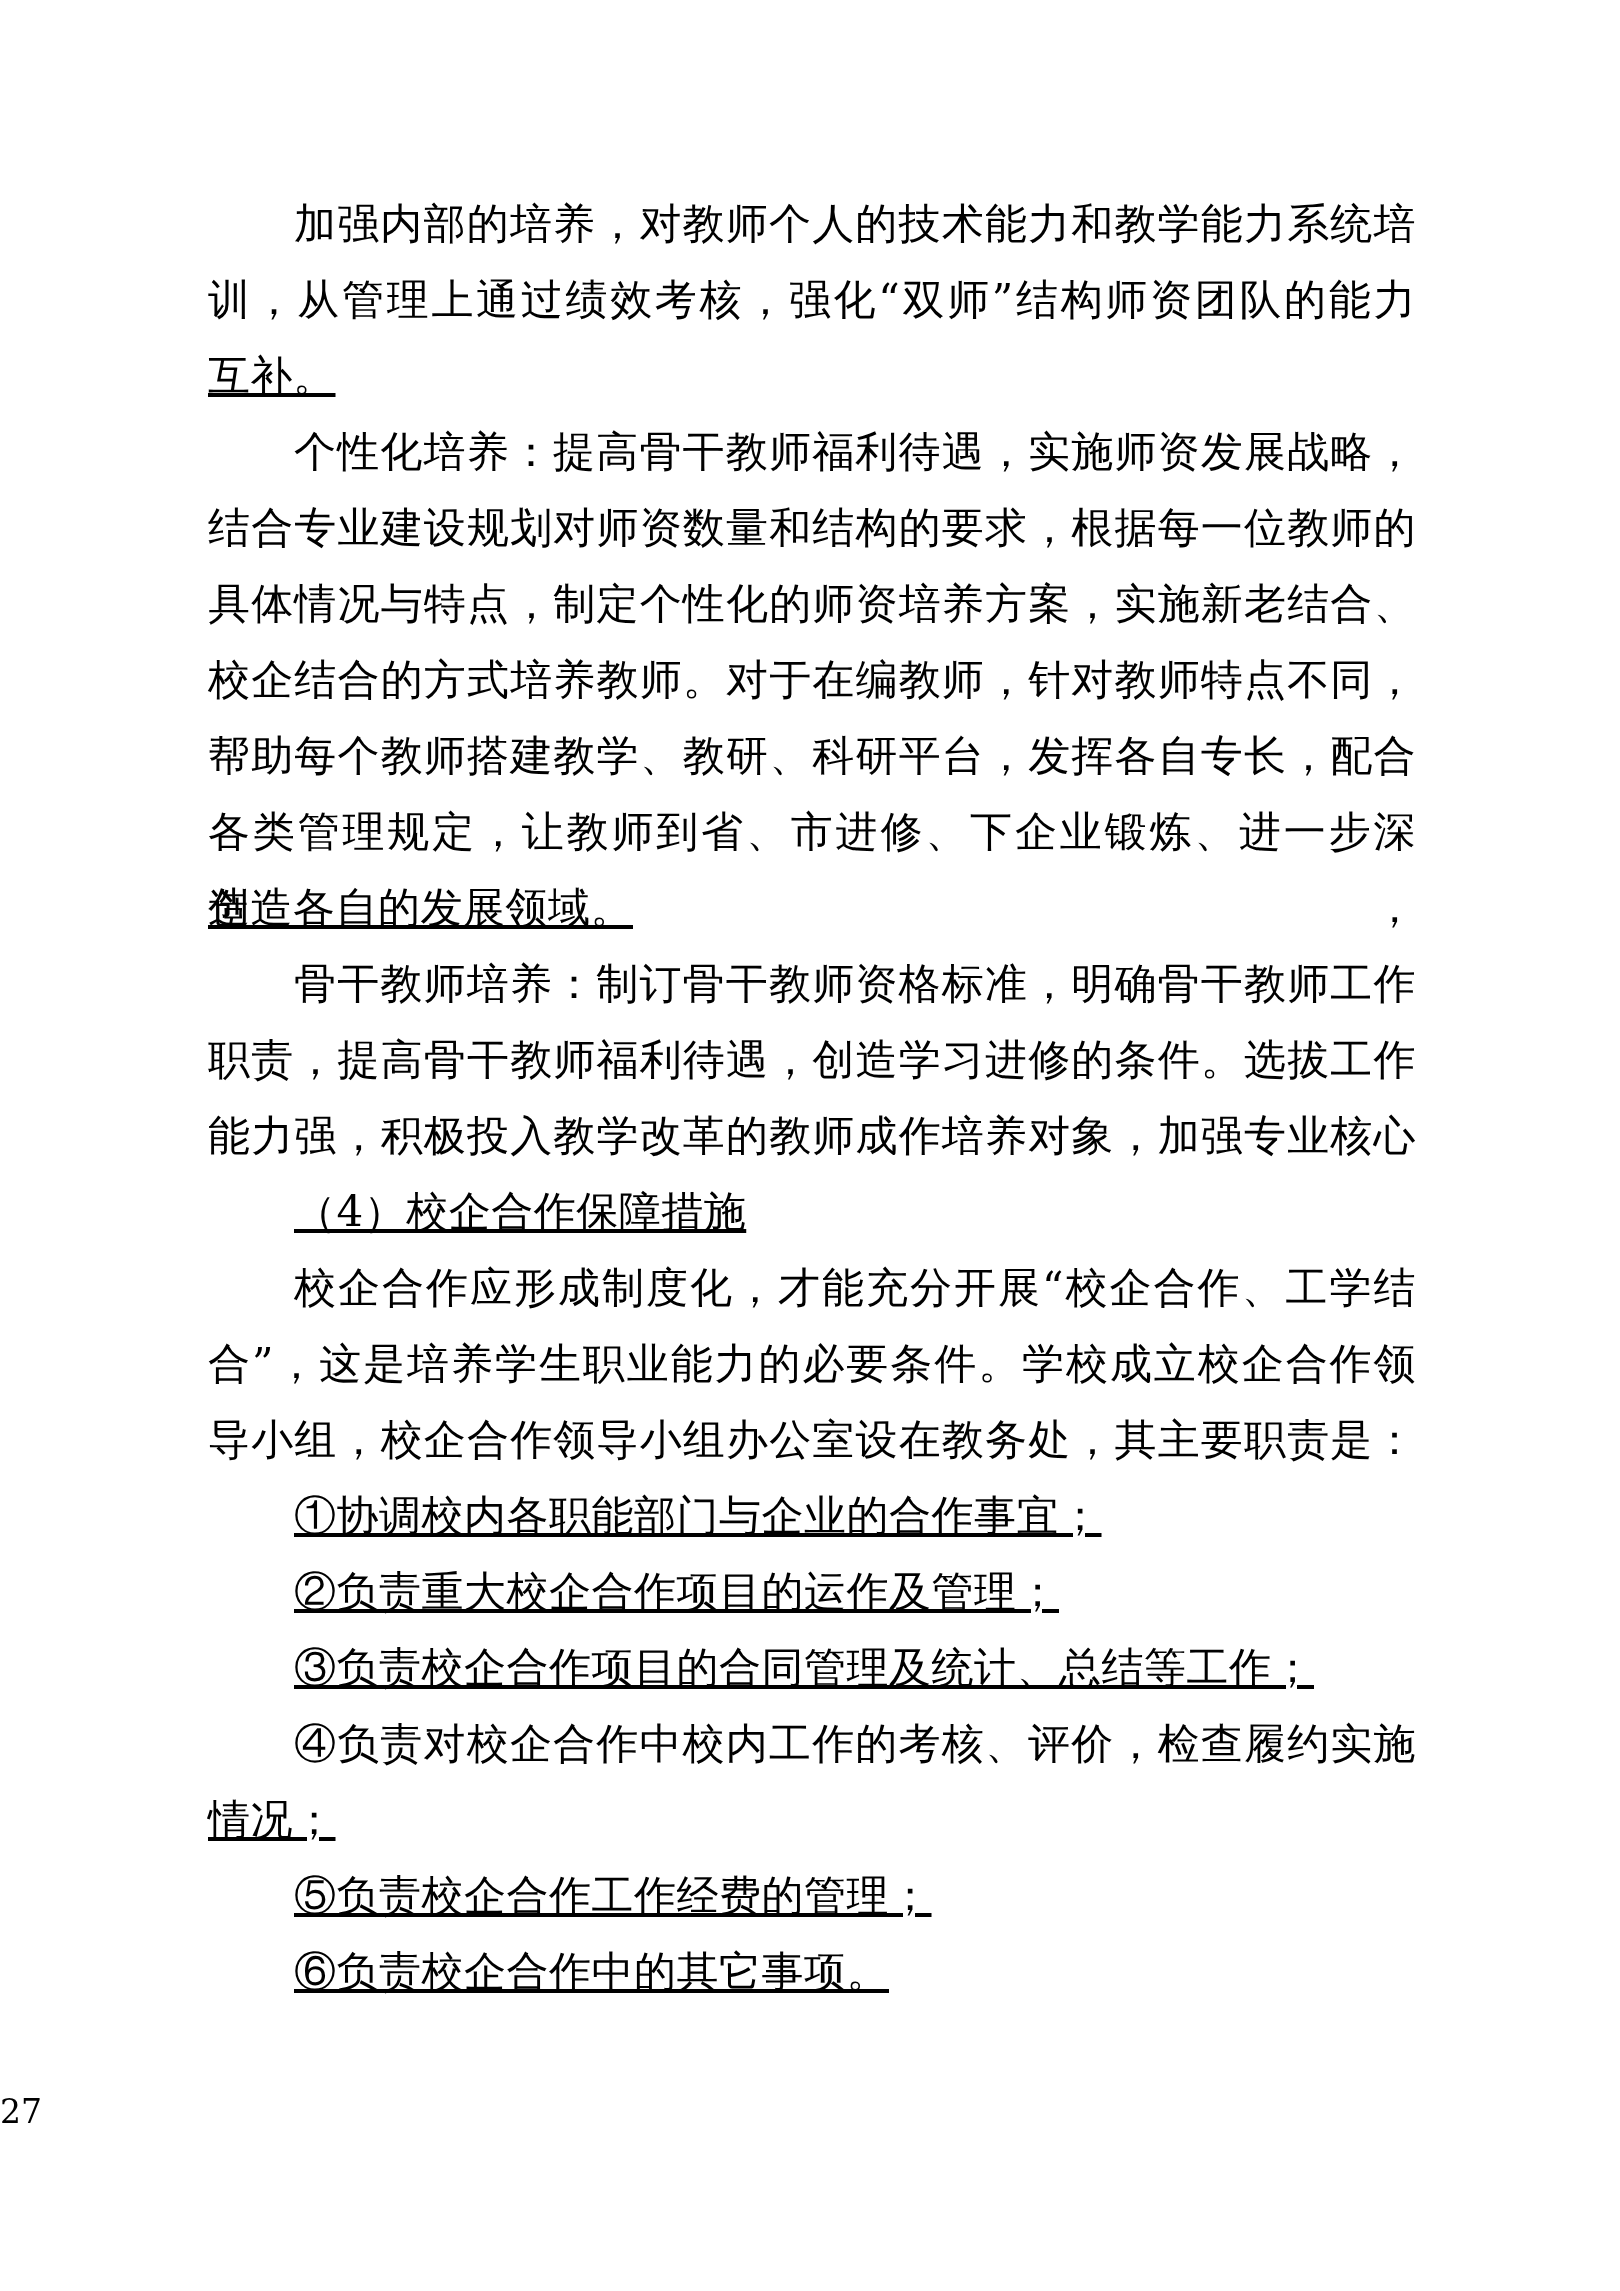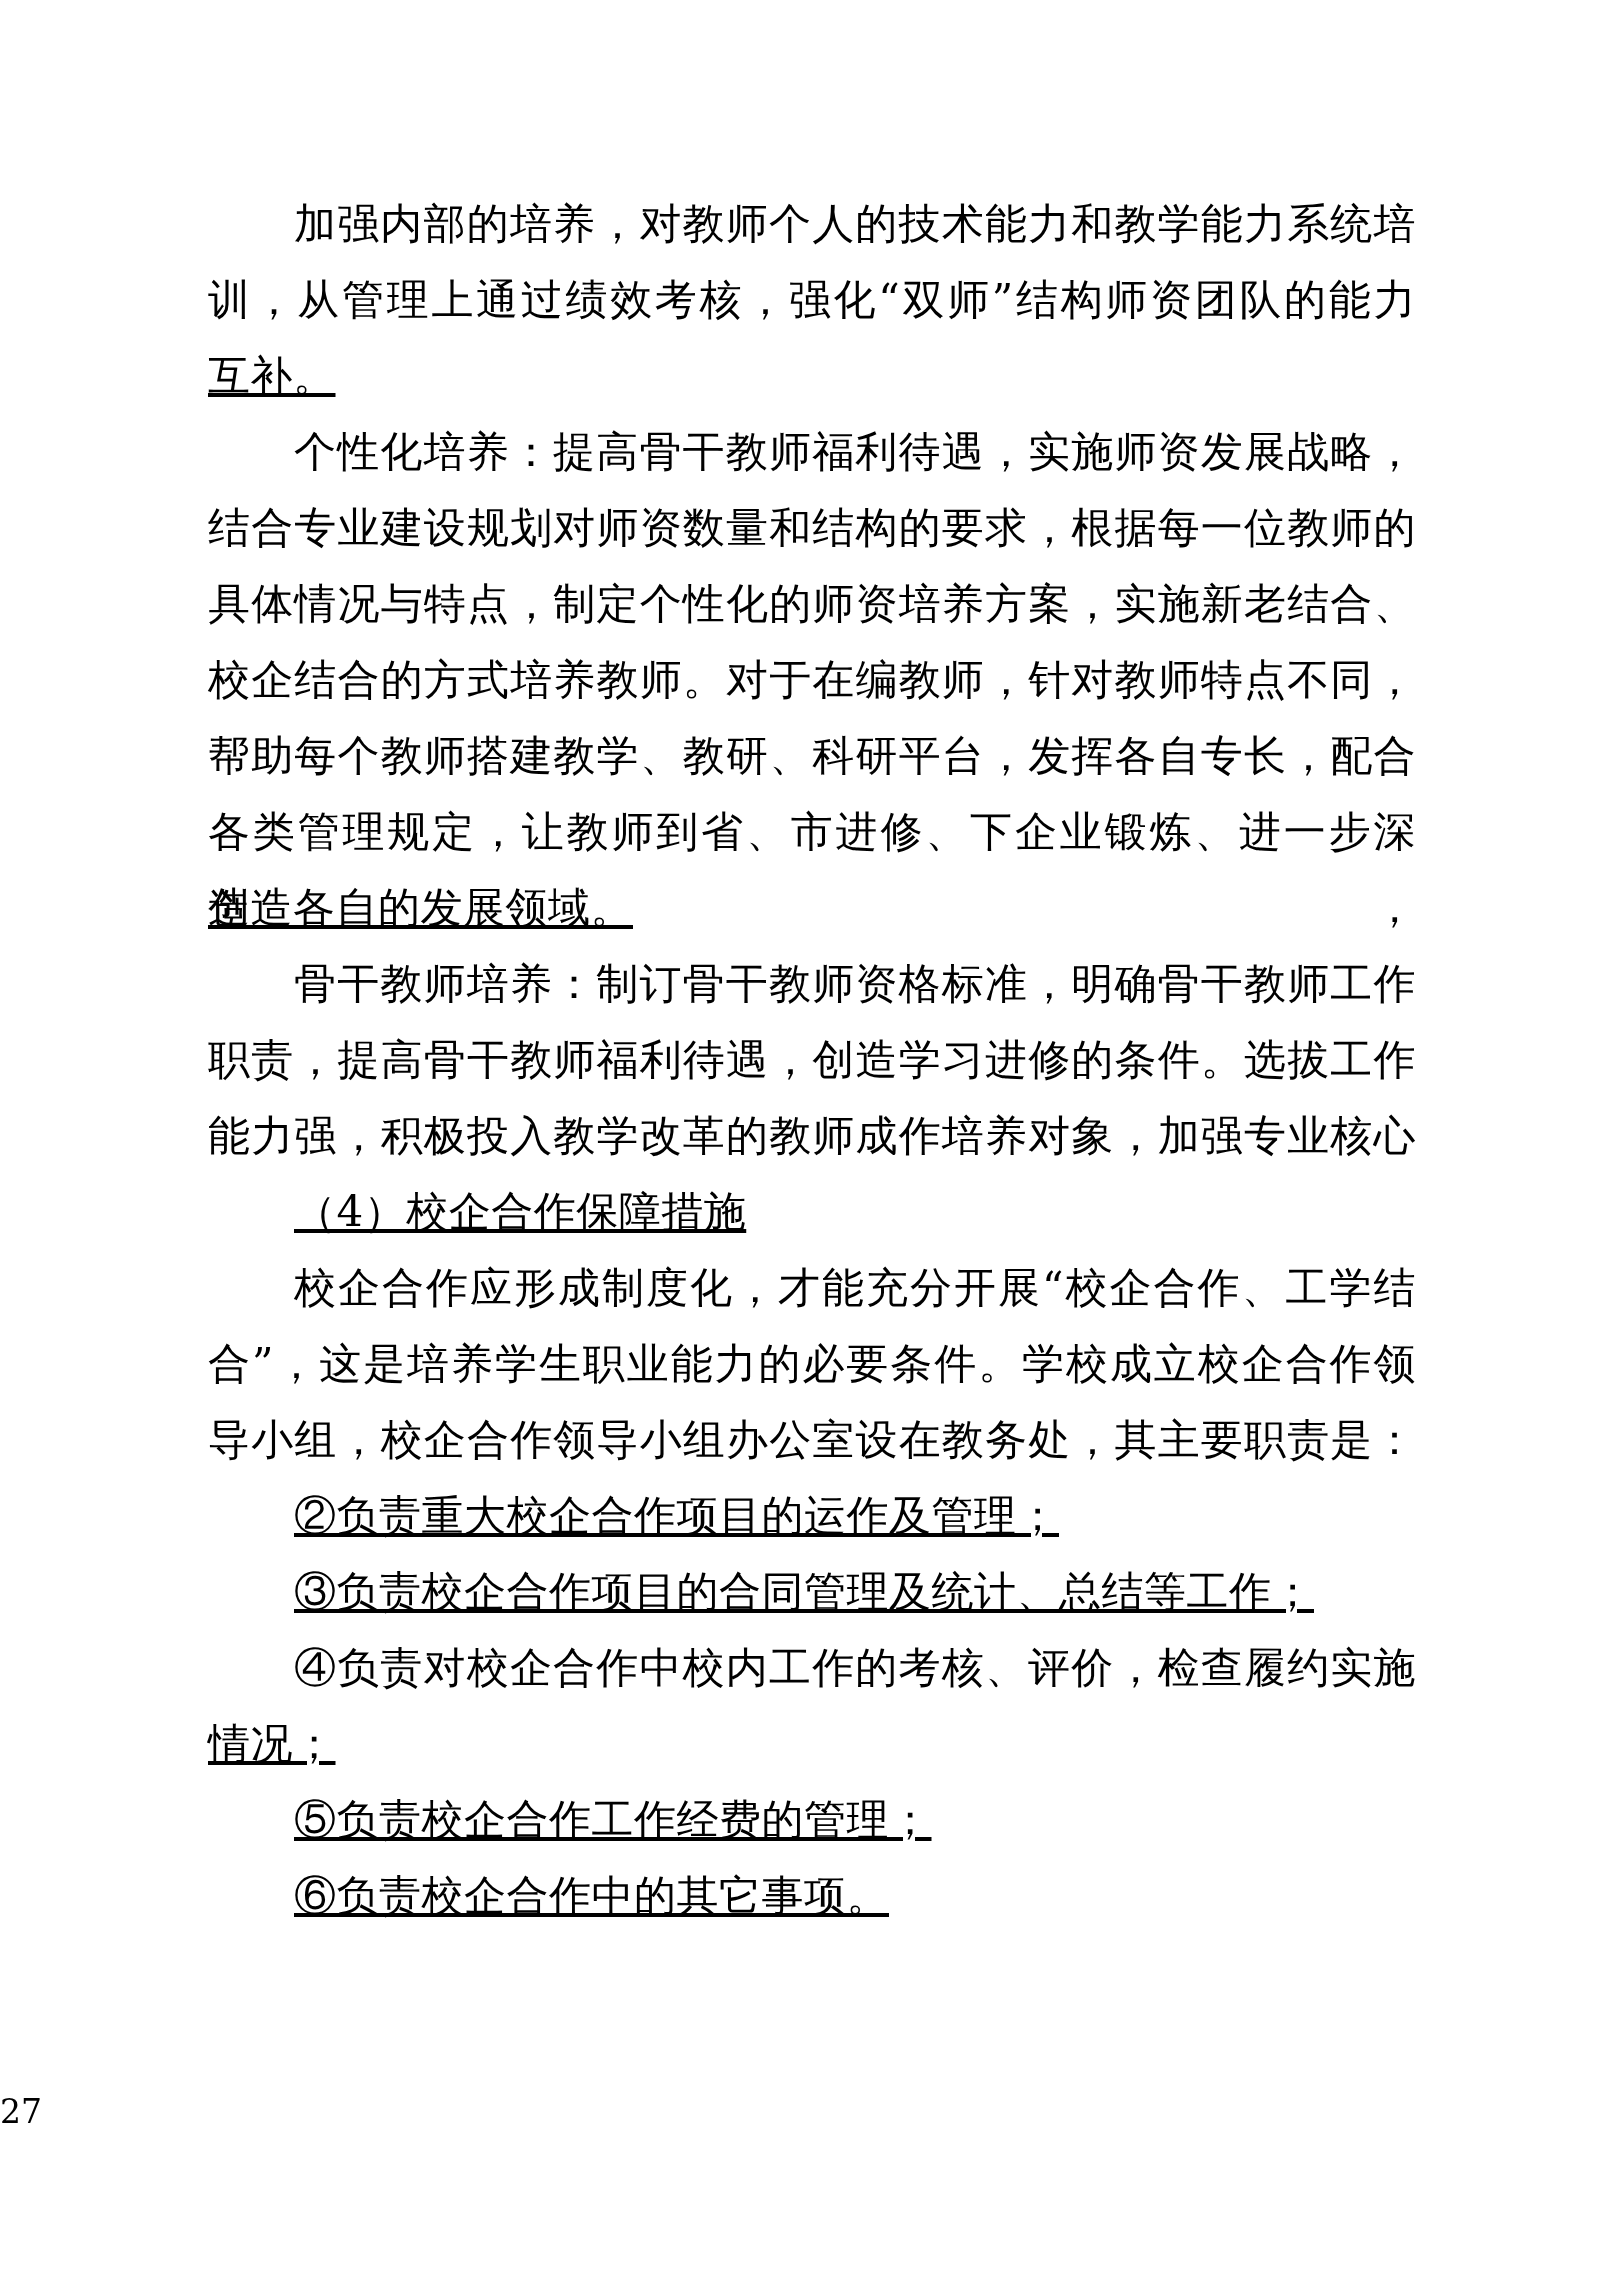--- a/index.html
+++ b/index.html
@@ -79,6 +79,7 @@
     <div class="line full indent">校企合作应形成制度化，才能充分开展“校企合作、工学结</div>
     <div class="line full">合”，这是培养学生职业能力的必要条件。学校成立校企合作领</div>
     <div class="line full">导小组，校企合作领导小组办公室设在教务处，其主要职责是：</div>
+    <div class="line short indent">①协调校内各职能部门与企业的合作事宜；</div>
     <div class="line short indent">②负责重大校企合作项目的运作及管理；</div>
     <div class="line short indent">③负责校企合作项目的合同管理及统计、总结等工作；</div>
     <div class="line full indent">④负责对校企合作中校内工作的考核、评价，检查履约实施</div>

